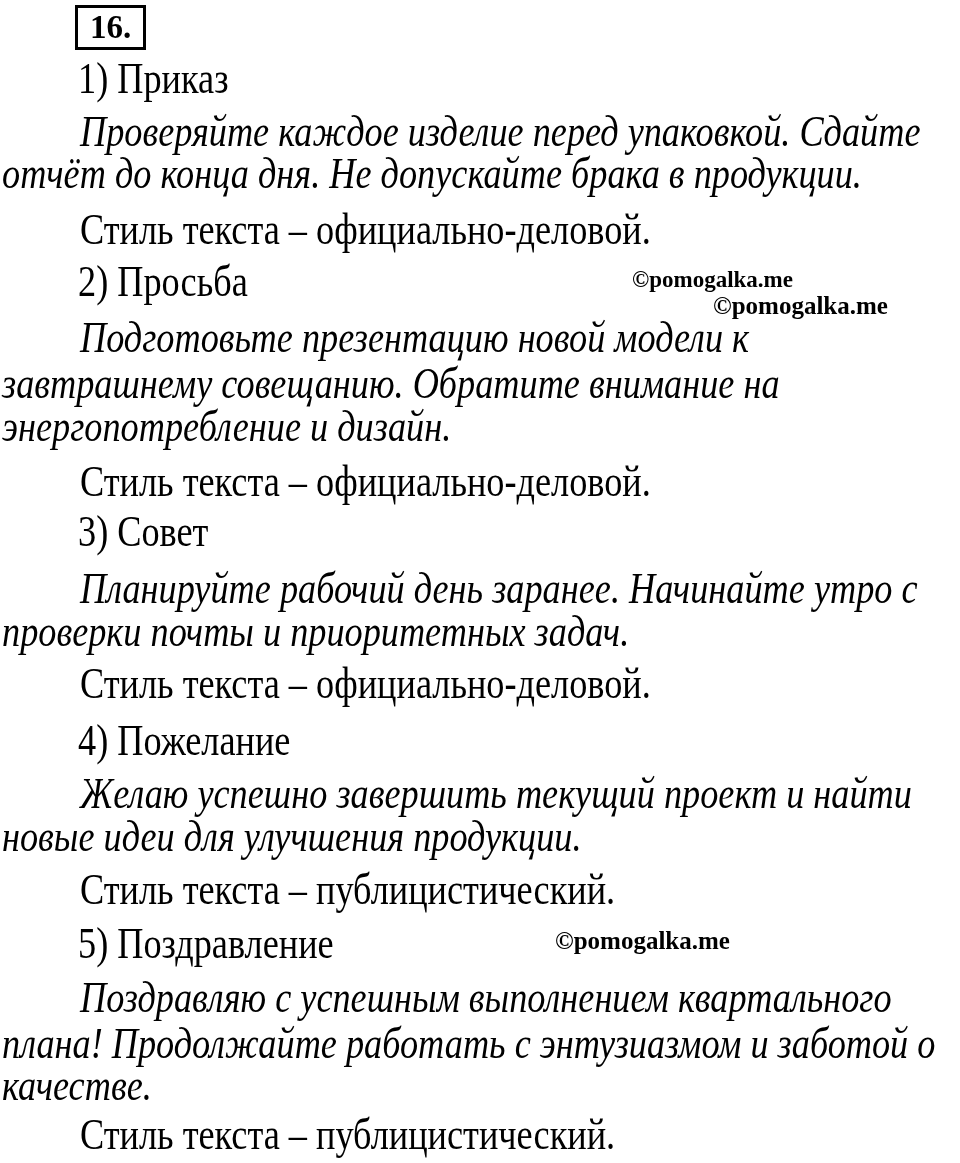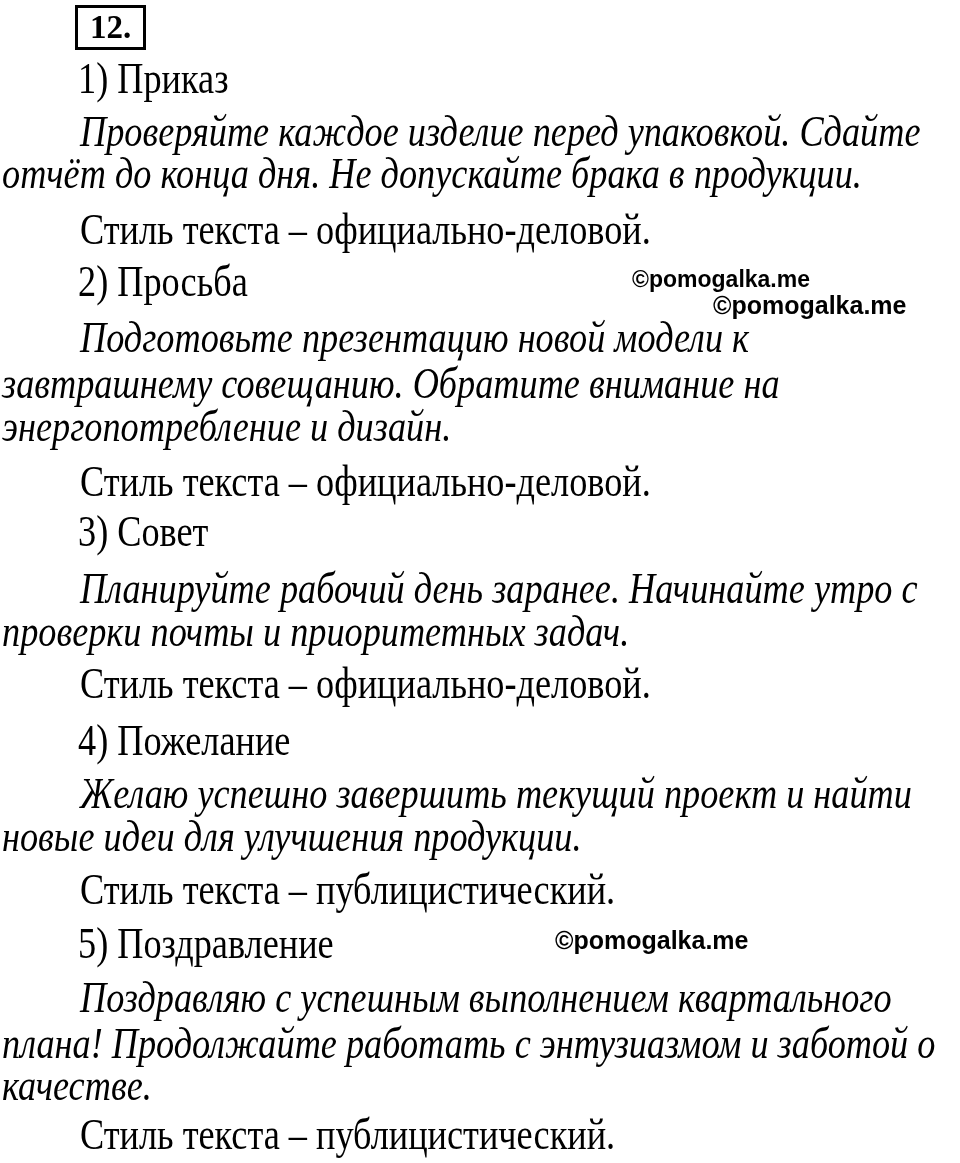--- a/index.html
+++ b/index.html
@@ -49,7 +49,7 @@
 <body>
 
 <div class="num-box">
-  <span>12.</span>
+  <span>16.</span>
 </div>
 
 <div class="line heading" style="top:56px">1) Приказ</div>

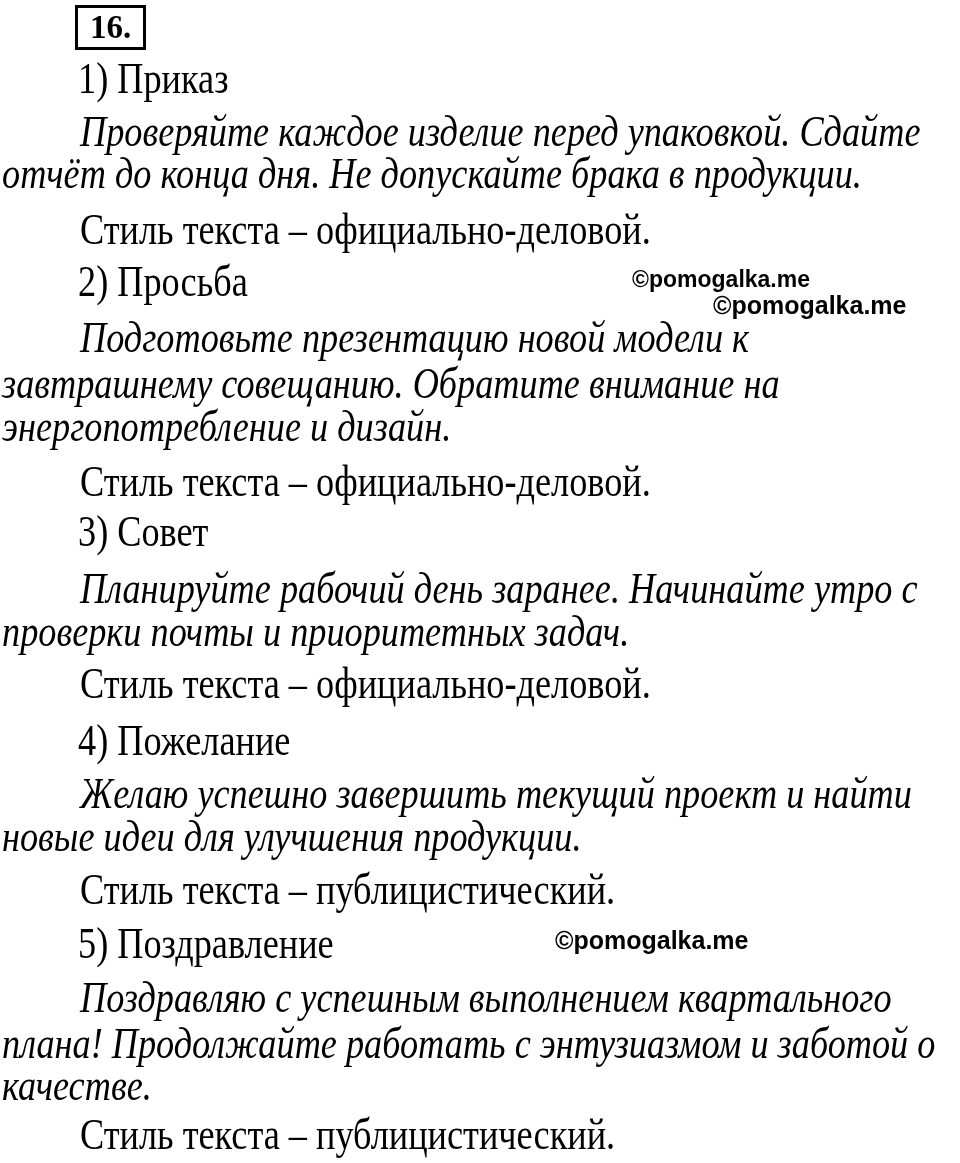--- a/index.html
+++ b/index.html
@@ -36,7 +36,7 @@
   }
   .watermark {
     position: absolute;
-    font-family: Liberation Sans, sans-serif;
+    font-family: Liberation Serif, serif;
     font-weight: 700;
     line-height: 1;
     color: #000000;

